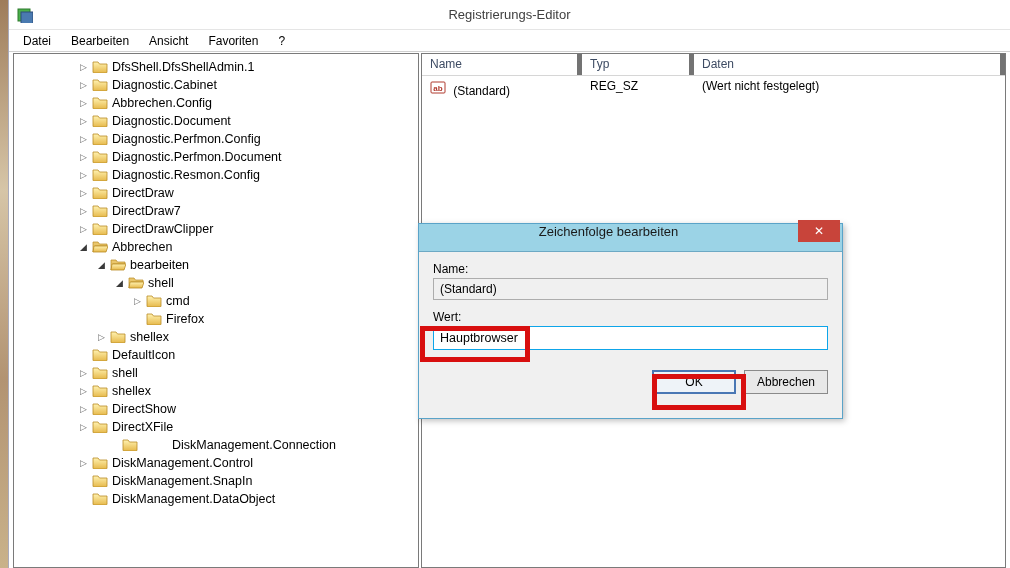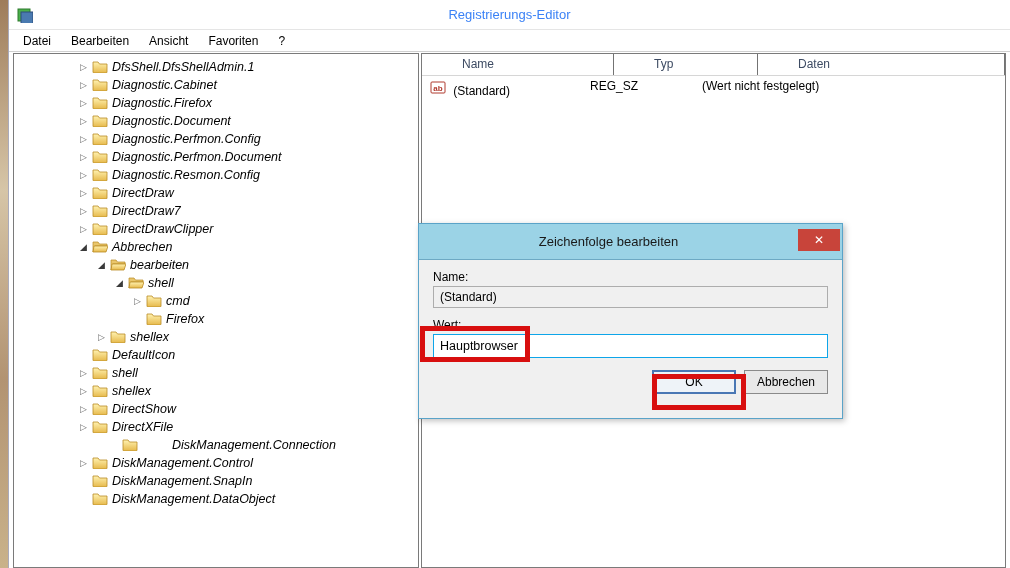--- a/index.html
+++ b/index.html
@@ -38,7 +38,7 @@
     display: flex; align-items: center; justify-content: center;
   }
   .titlebar .title {
-    flex: 1; text-align: center; font-size: 13px; color: #3b82f6;
+    flex: 1; text-align: center; font-size: 13px; color: #404040;
     margin-left:-26px;
   }
 

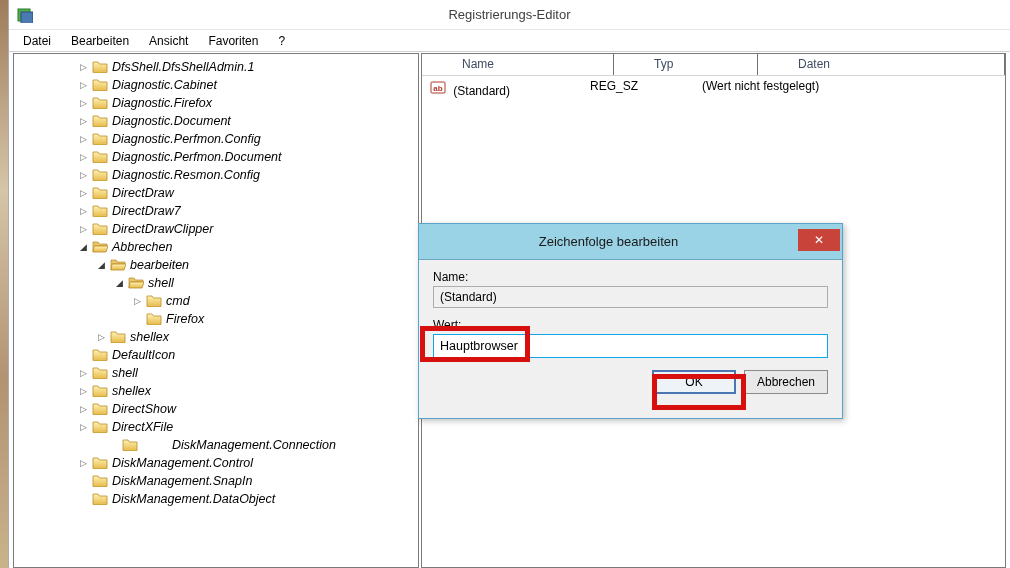--- a/index.html
+++ b/index.html
@@ -83,7 +83,7 @@
   }
   .tree .toggle.blank { visibility:hidden; }
   .tree .folder-icon { margin-right: 4px; }
-  .tree .label { font-size: 12.5px; font-style: italic; }
+  .tree .label { font-size: 12.5px; }
 
   .list-panel {
     flex: 1;

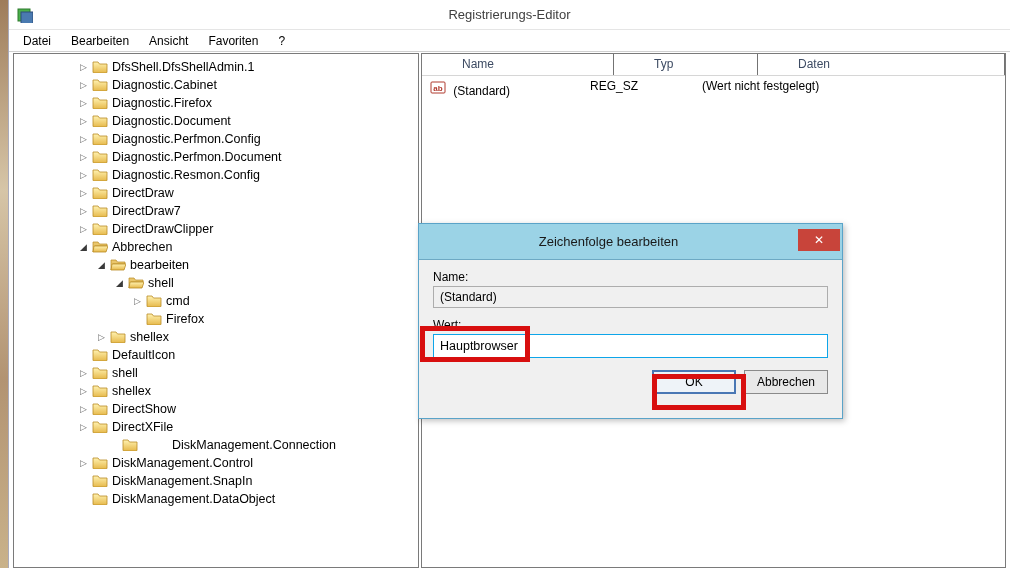--- a/index.html
+++ b/index.html
@@ -99,9 +99,8 @@
   }
   .list-header .col {
     padding: 3px 8px;
-    border-right: 1px solid #737373;
+    border-right: 5px solid #737373;
     color: #3d4b63;
-    margin-left: 32px;
   }
   .list-row {
     display: flex;

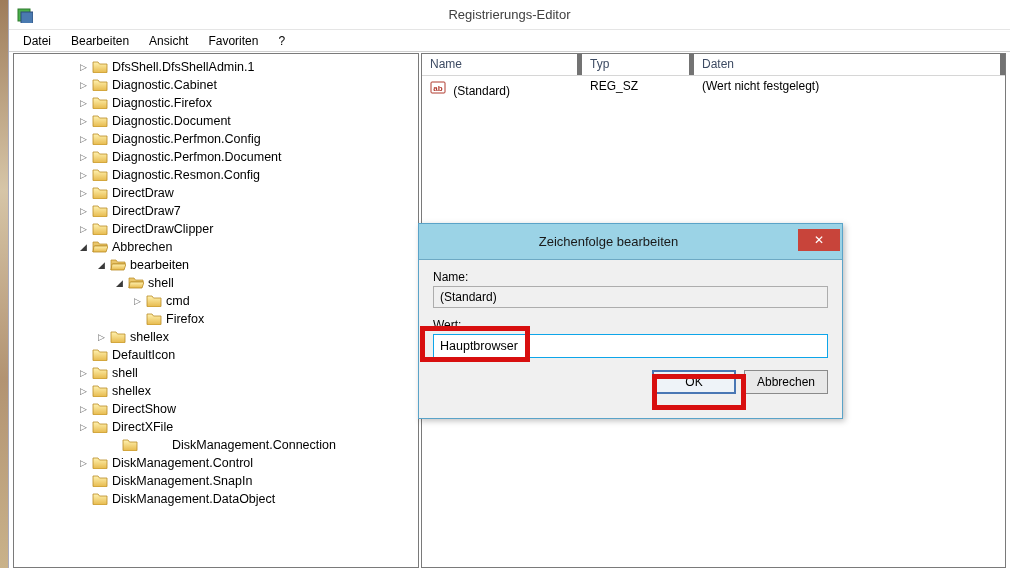--- a/index.html
+++ b/index.html
@@ -244,7 +244,7 @@
             <span class="folder-icon"><svg class="folder">
                 <use href="#folder-closed"></use>
               </svg></span>
-            <span class="label">Diagnostic.Firefox</span>
+            <span class="label">Abbrechen.Config</span>
           </div>
           <div class="row" style="padding-left: 58px;">
             <span class="toggle">▷</span>

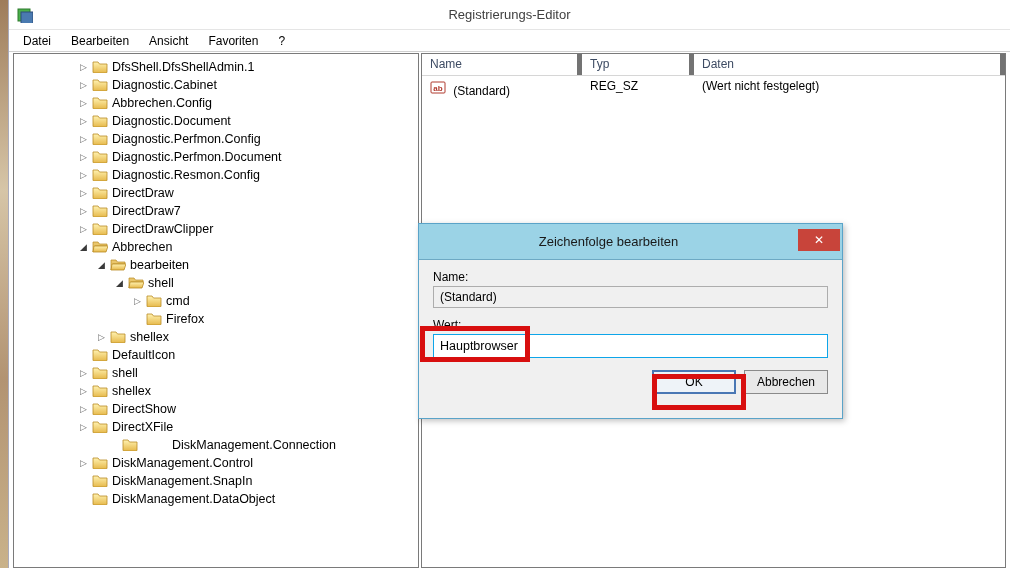--- a/index.html
+++ b/index.html
@@ -119,9 +119,9 @@
     box-shadow: 2px 2px 6px rgba(0,0,0,.25);
   }
   .dialog .dlg-titlebar {
-    height: 36px;
+    height: 28px;
     background: #9bd3e6;
-    display: flex; align-items: center;
+    display: flex; 
     border-bottom: 1px solid #6da9c4;
   }
   .dialog .dlg-title {

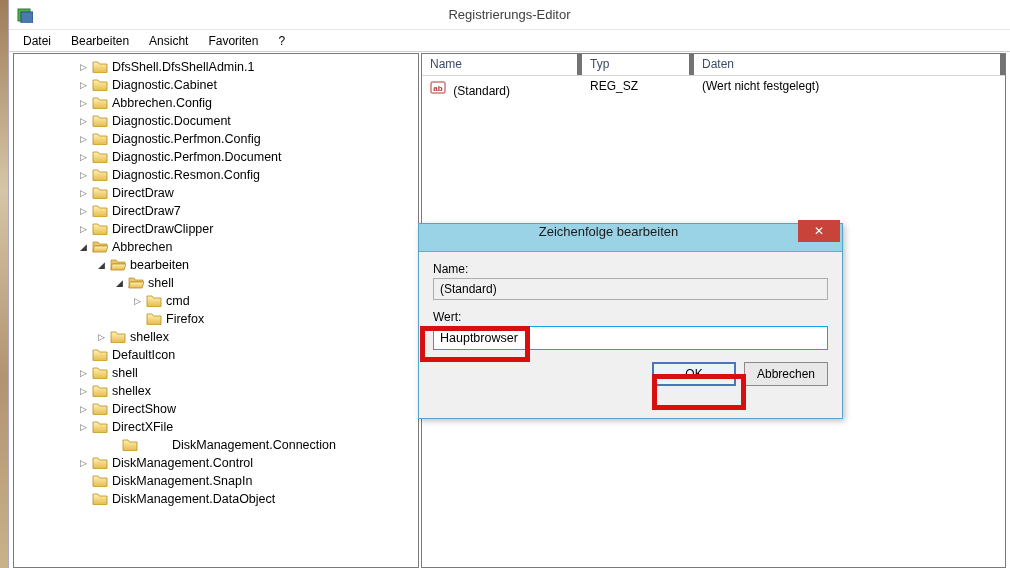--- a/index.html
+++ b/index.html
@@ -147,7 +147,7 @@
     padding:2px 6px; width:100%; font-size:12.5px;
   }
   .dialog .buttons {
-    margin-top: 12px;
+    margin-top: 20px;
     display:flex; justify-content:flex-end; gap:8px;
     padding-right: 0px;
   }

